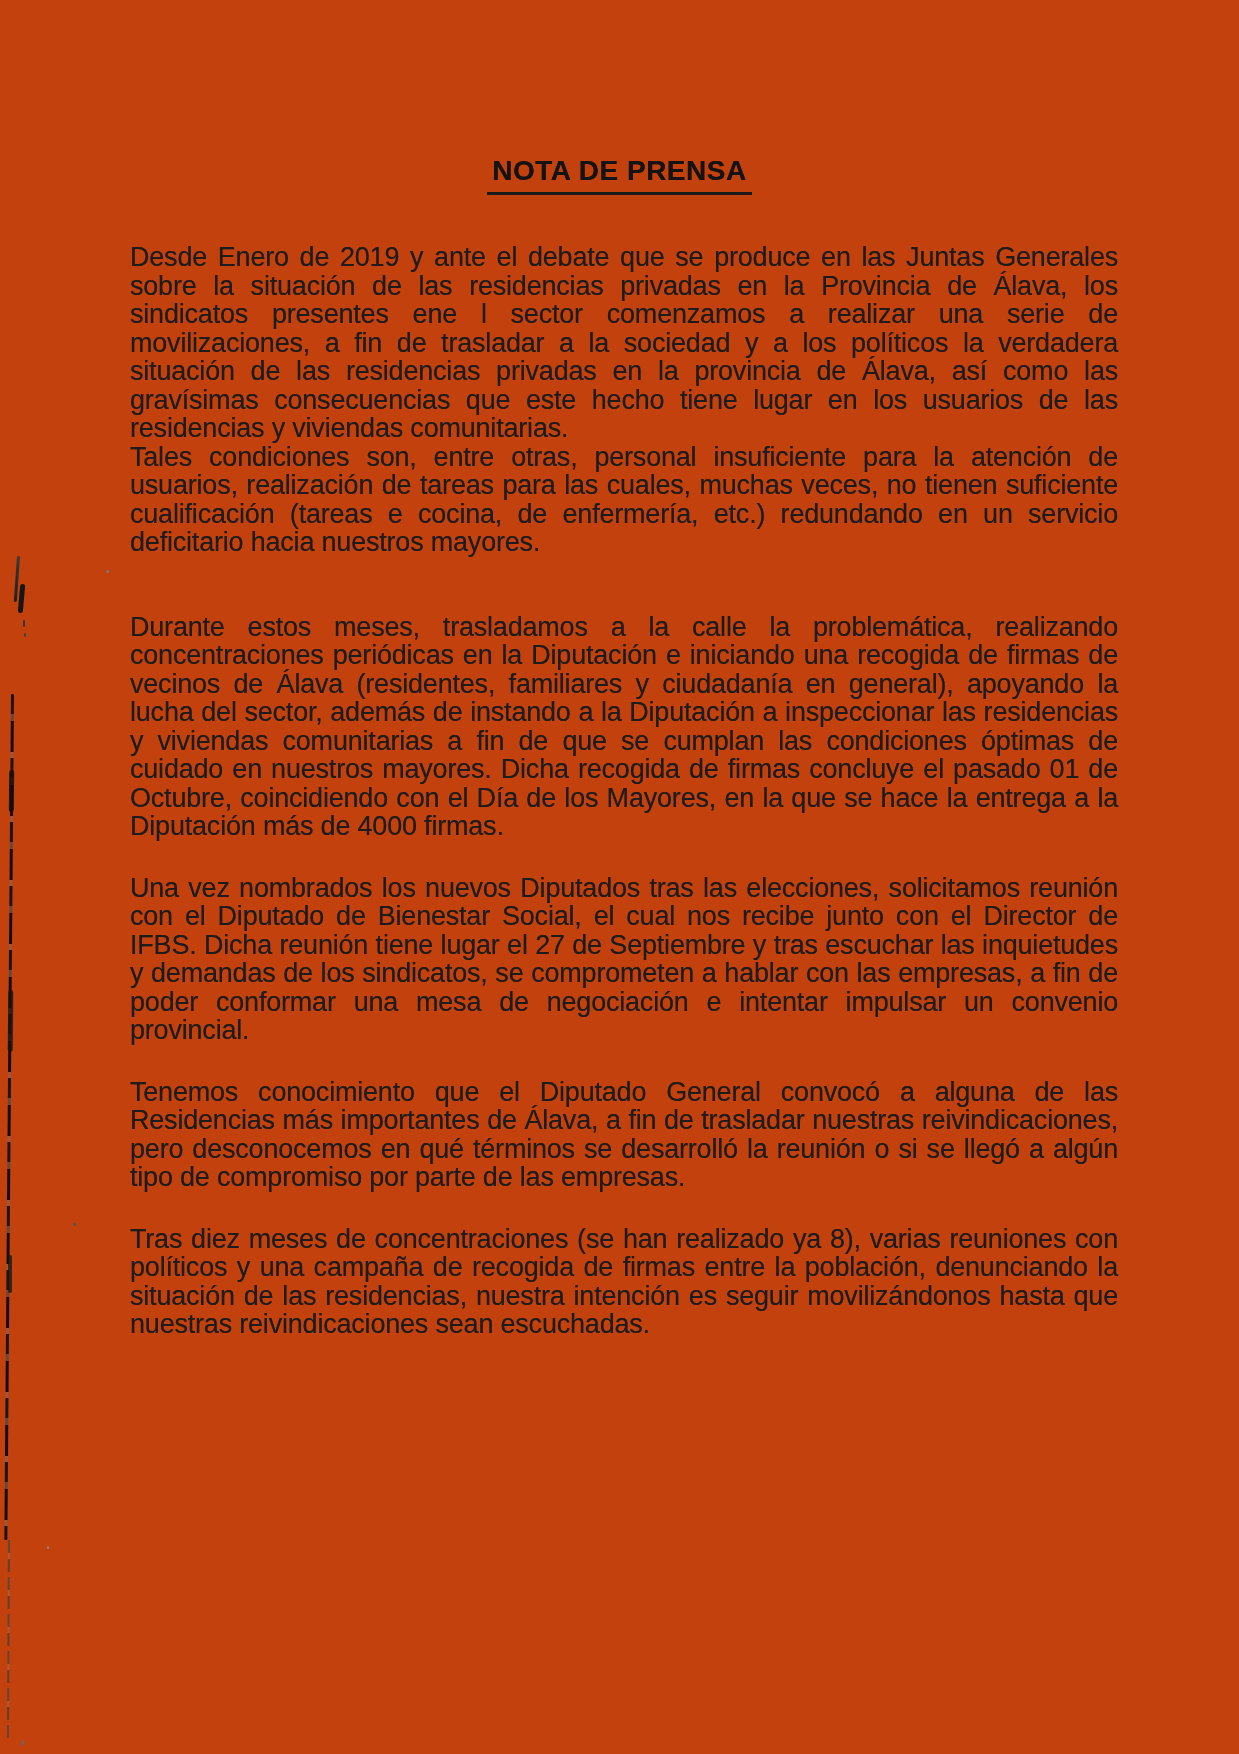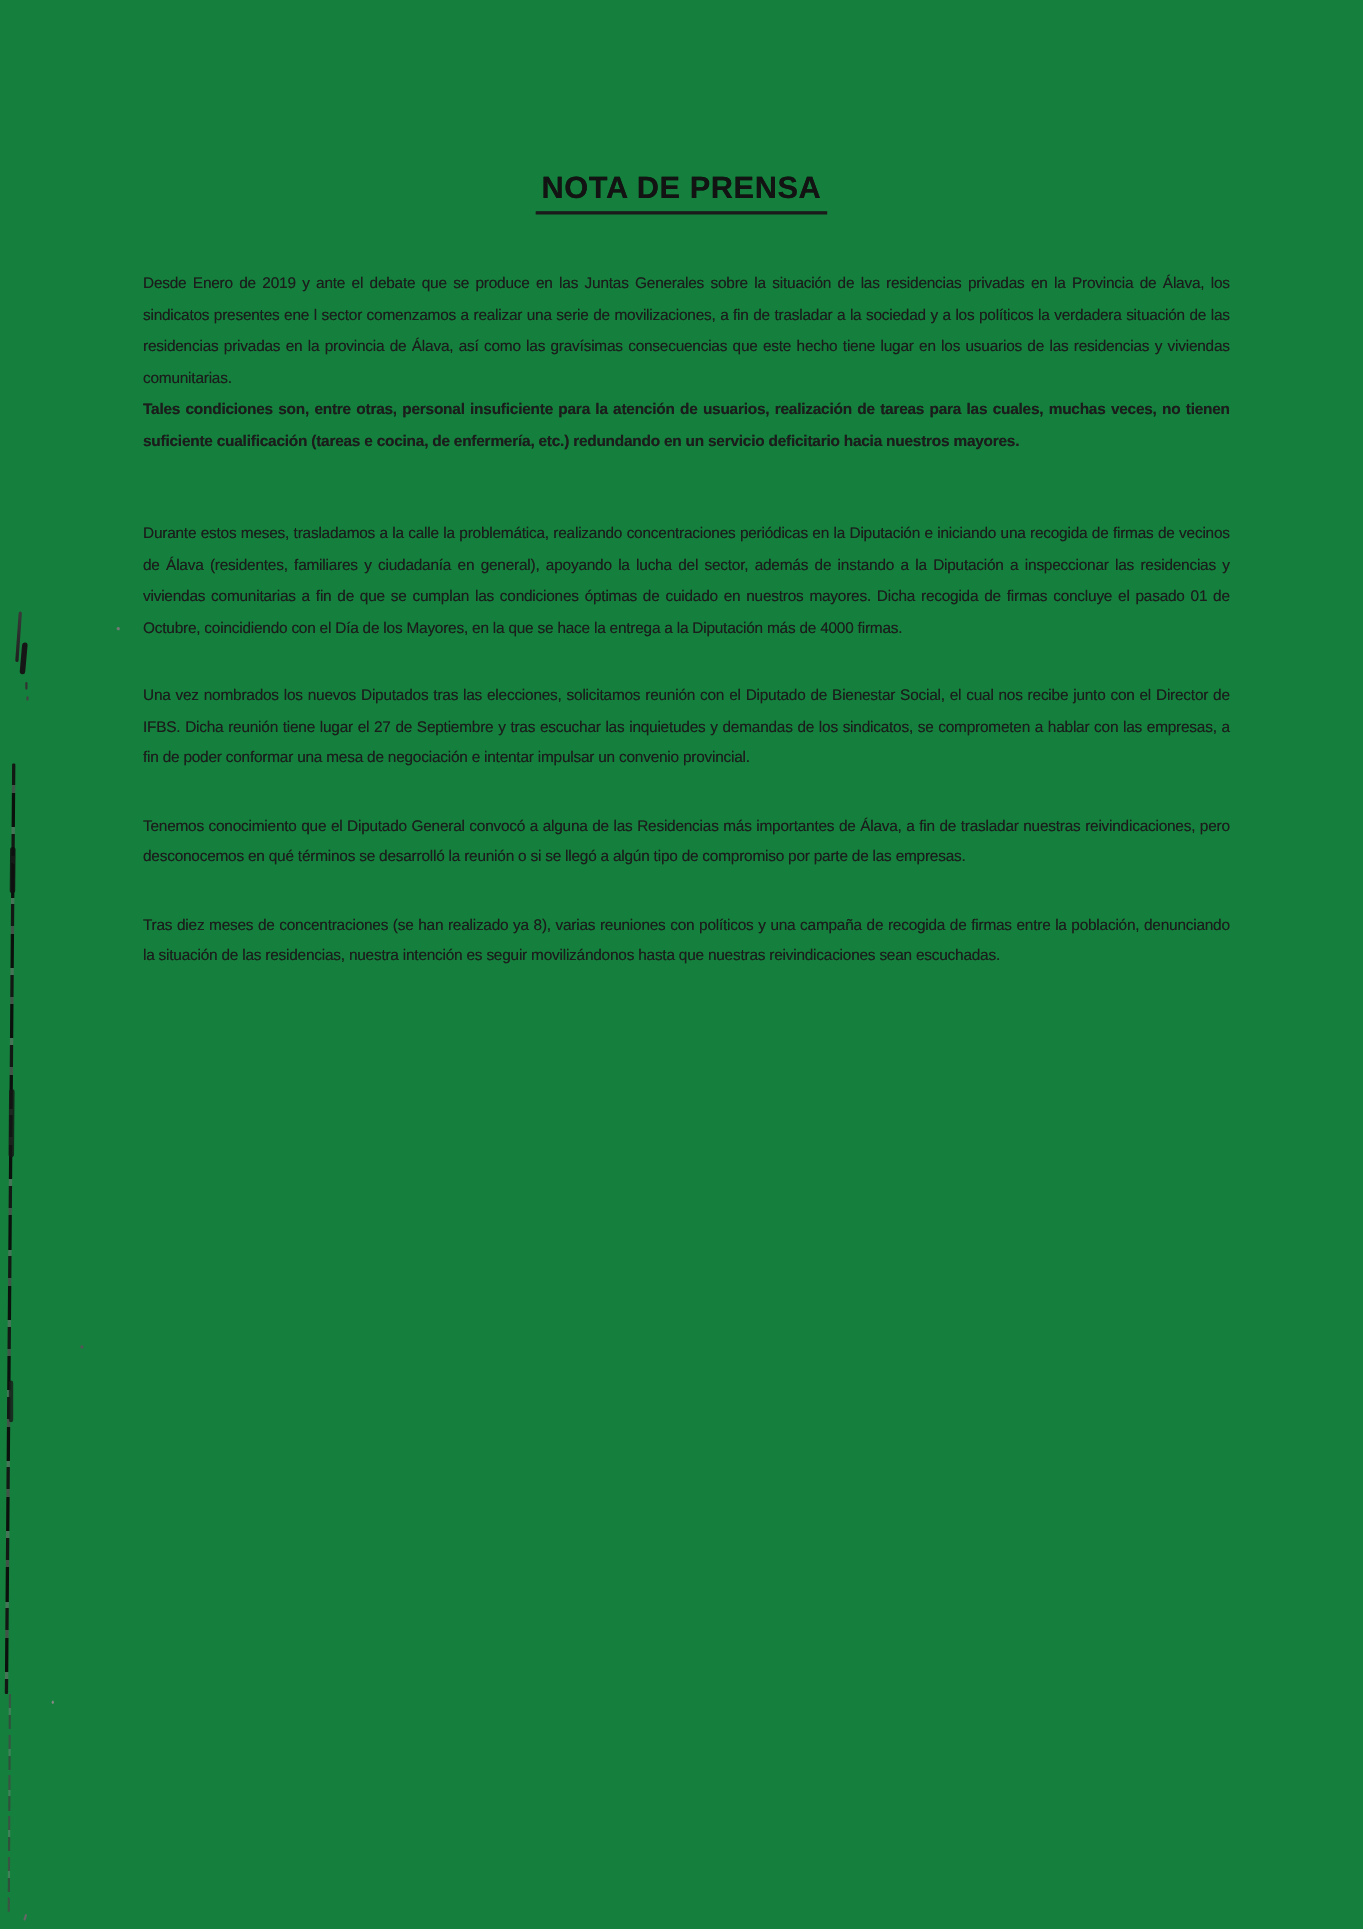--- a/index.html
+++ b/index.html
@@ -11,7 +11,7 @@
     position: relative;
     width: 1239px;
     height: 1754px;
-    background: #15803d;
+    background: #c2410c;
     overflow: hidden;
     font-family: "Liberation Sans", sans-serif;
   }

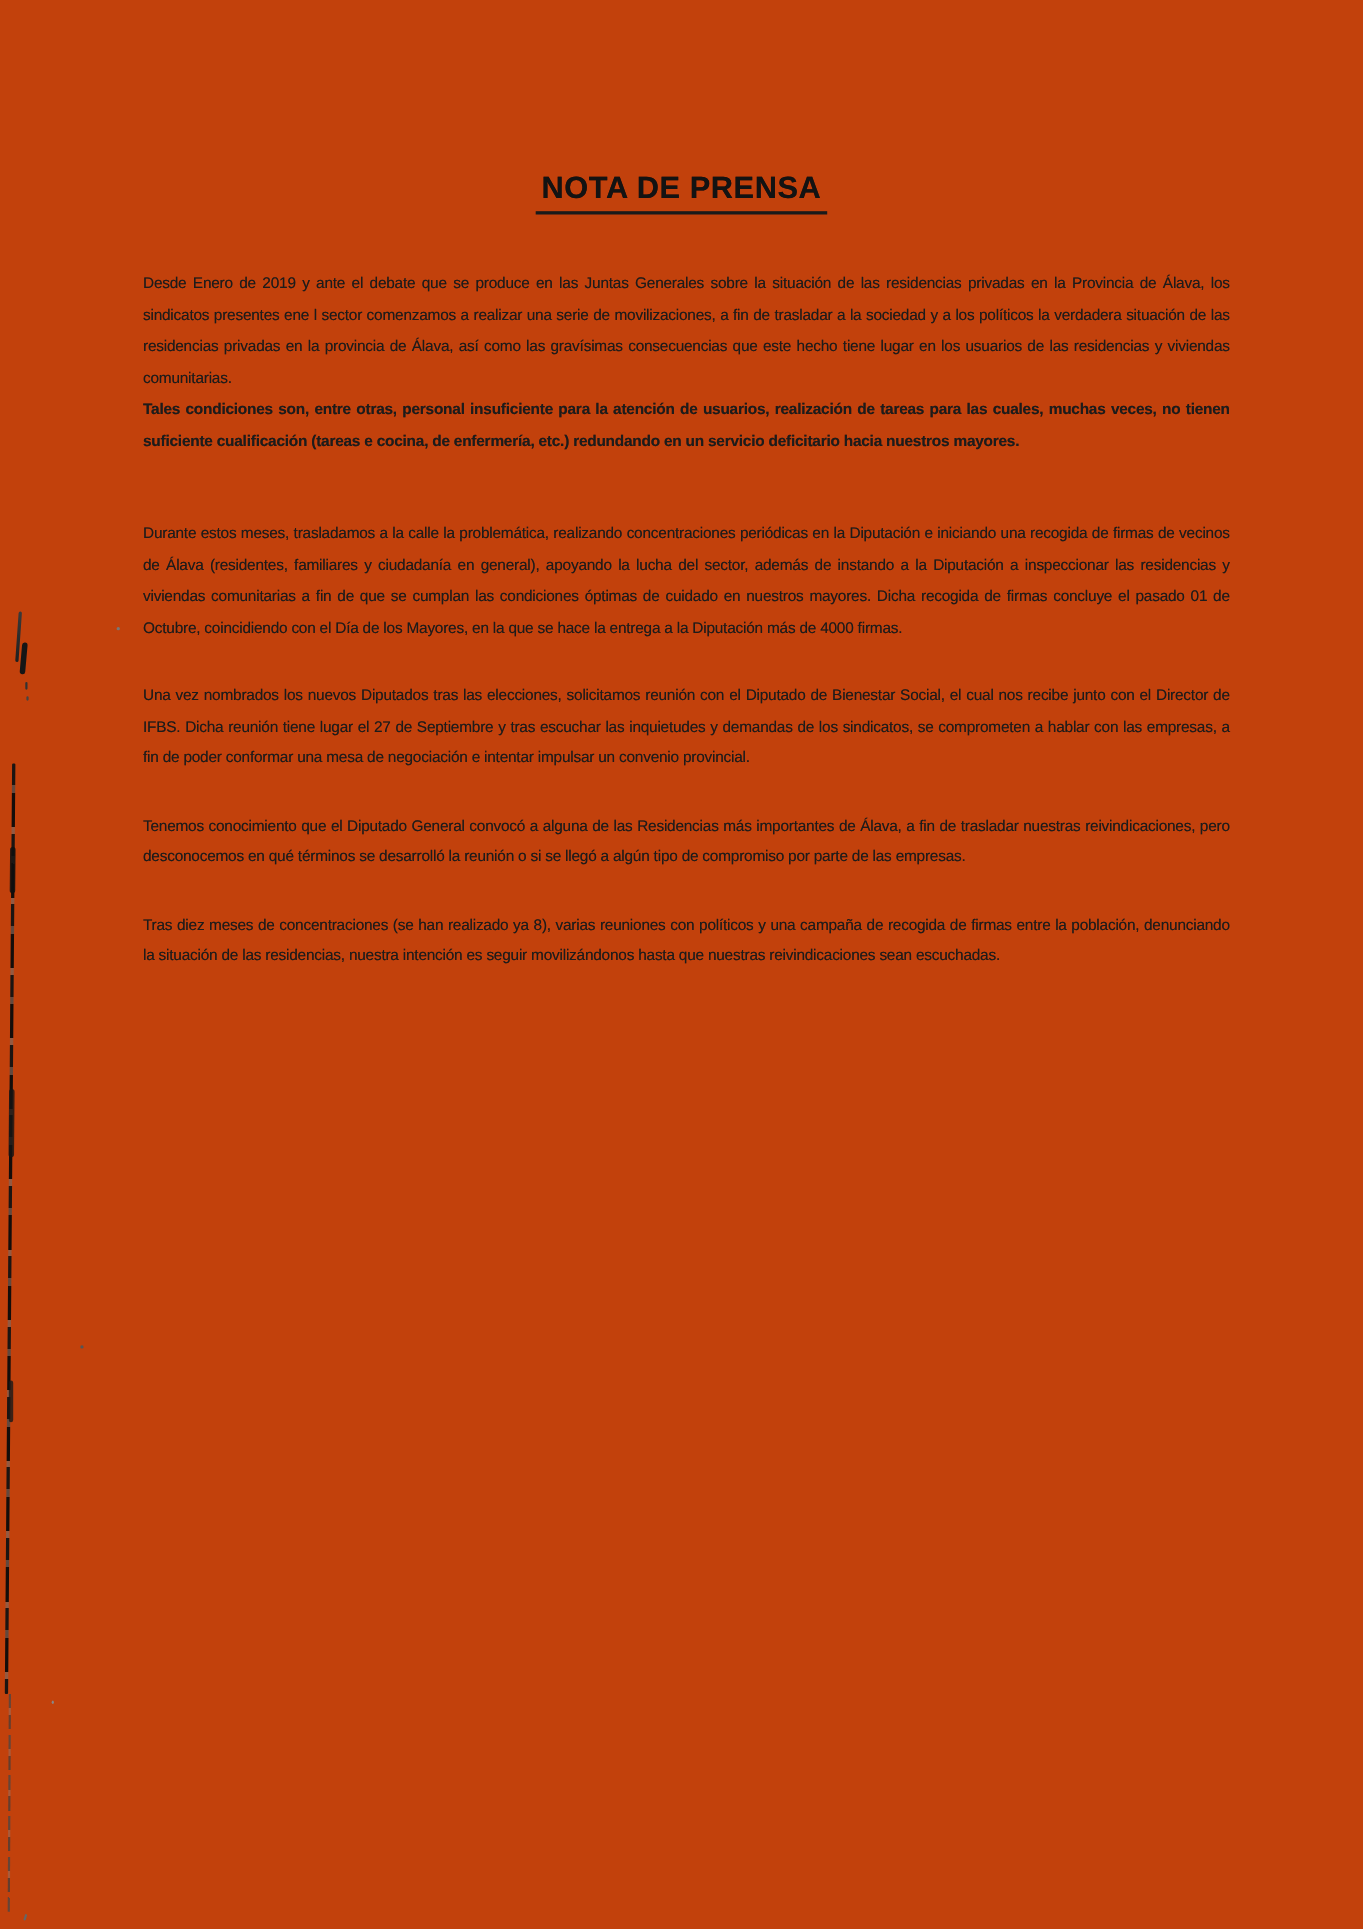--- a/index.html
+++ b/index.html
@@ -39,7 +39,7 @@
     top: 243px;
     left: 130px;
     width: 988px;
-    font-size: 14px;
+    font-size: 27px;
     line-height: 28.5px;
     letter-spacing: -0.2px;
     text-align: justify;

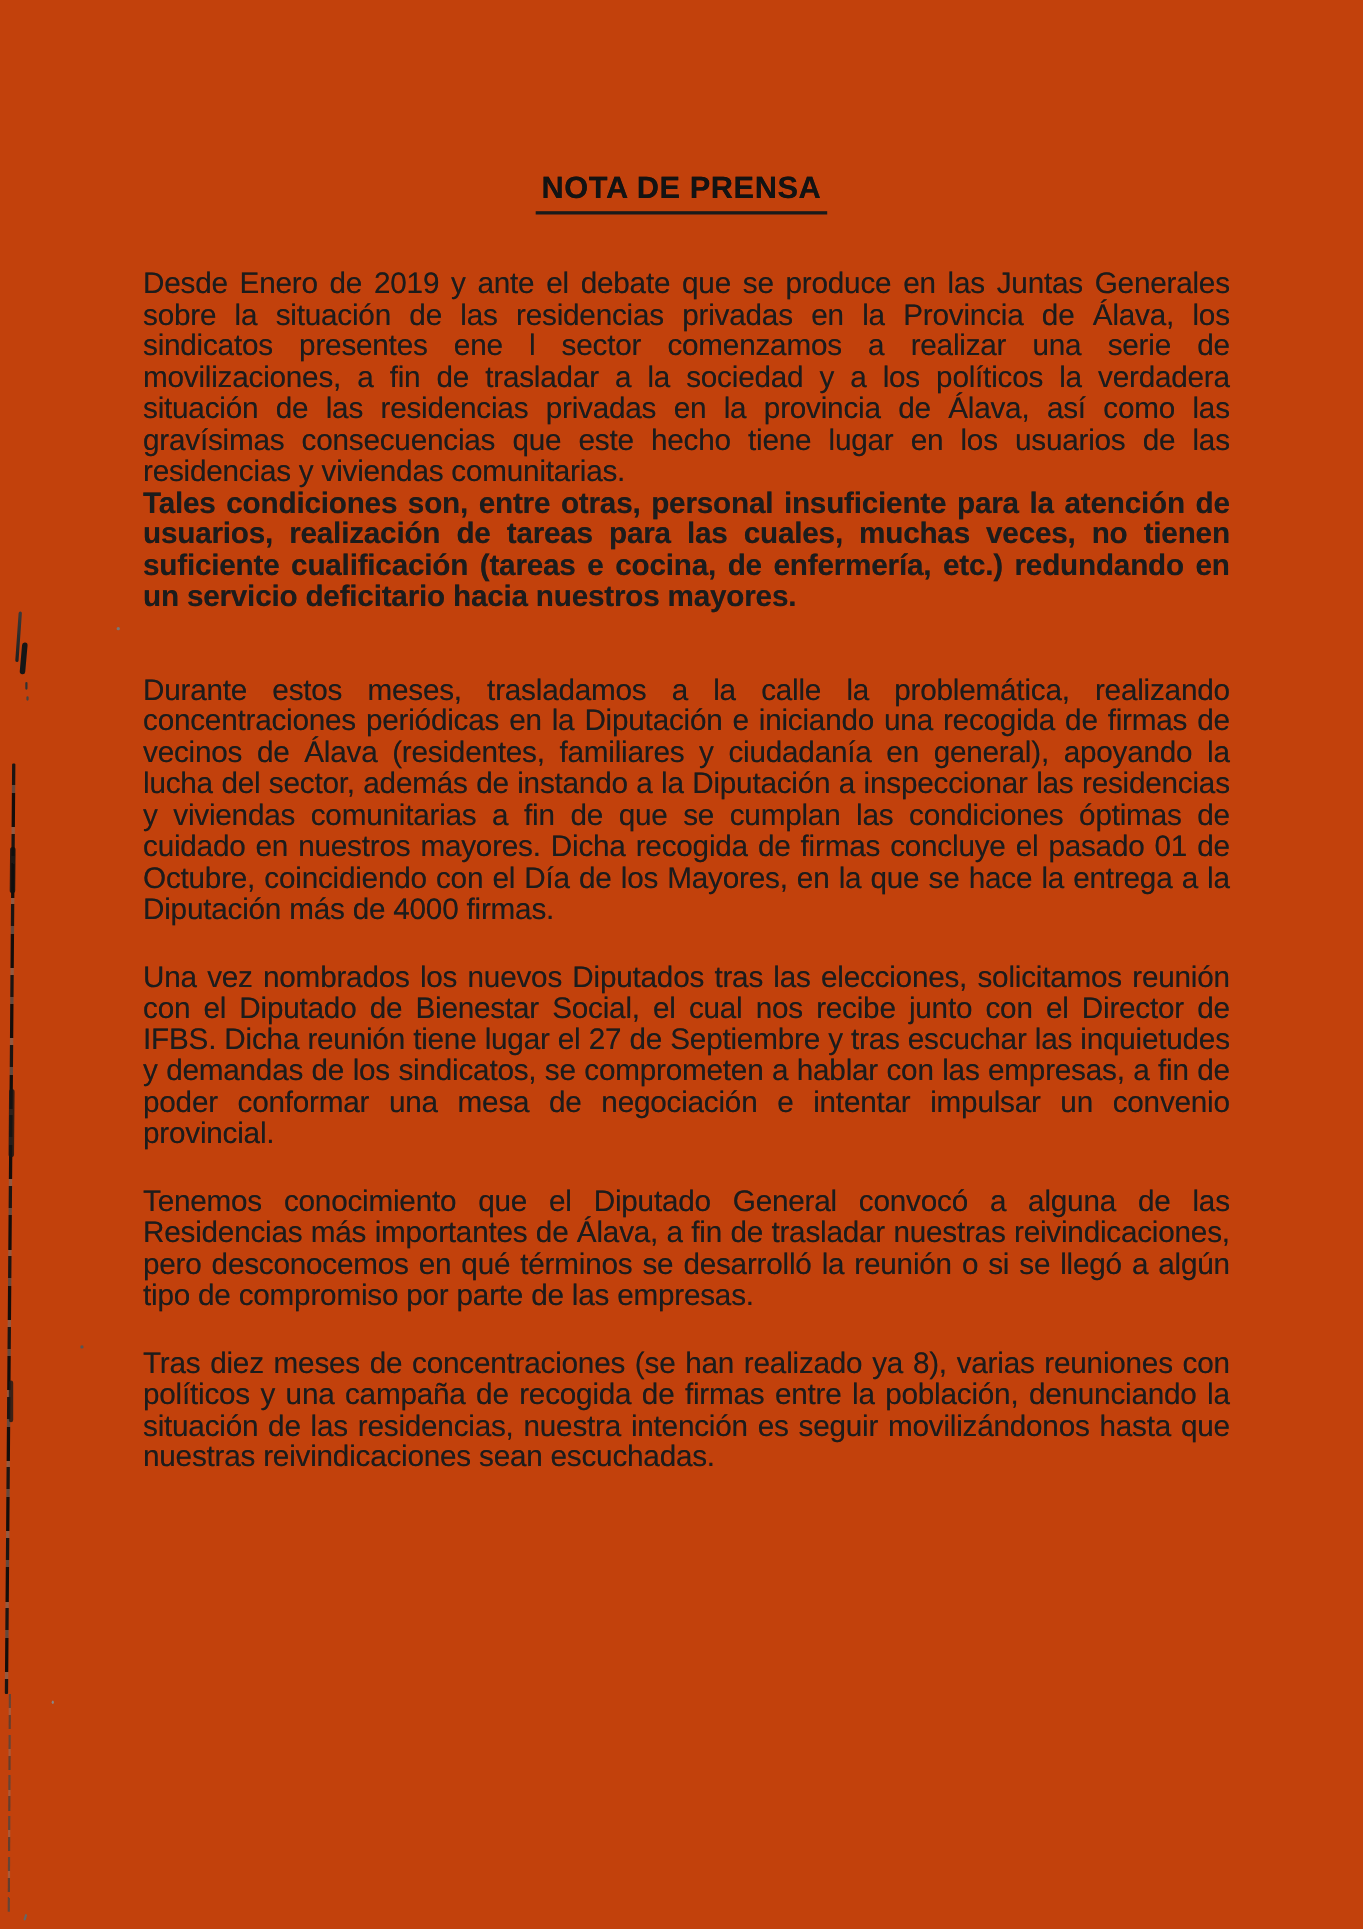--- a/index.html
+++ b/index.html
@@ -54,7 +54,6 @@
   }
   .content p.big-gap {
     margin-bottom: 56px;
-    font-weight: bold;
   }
   
   .artifact {

